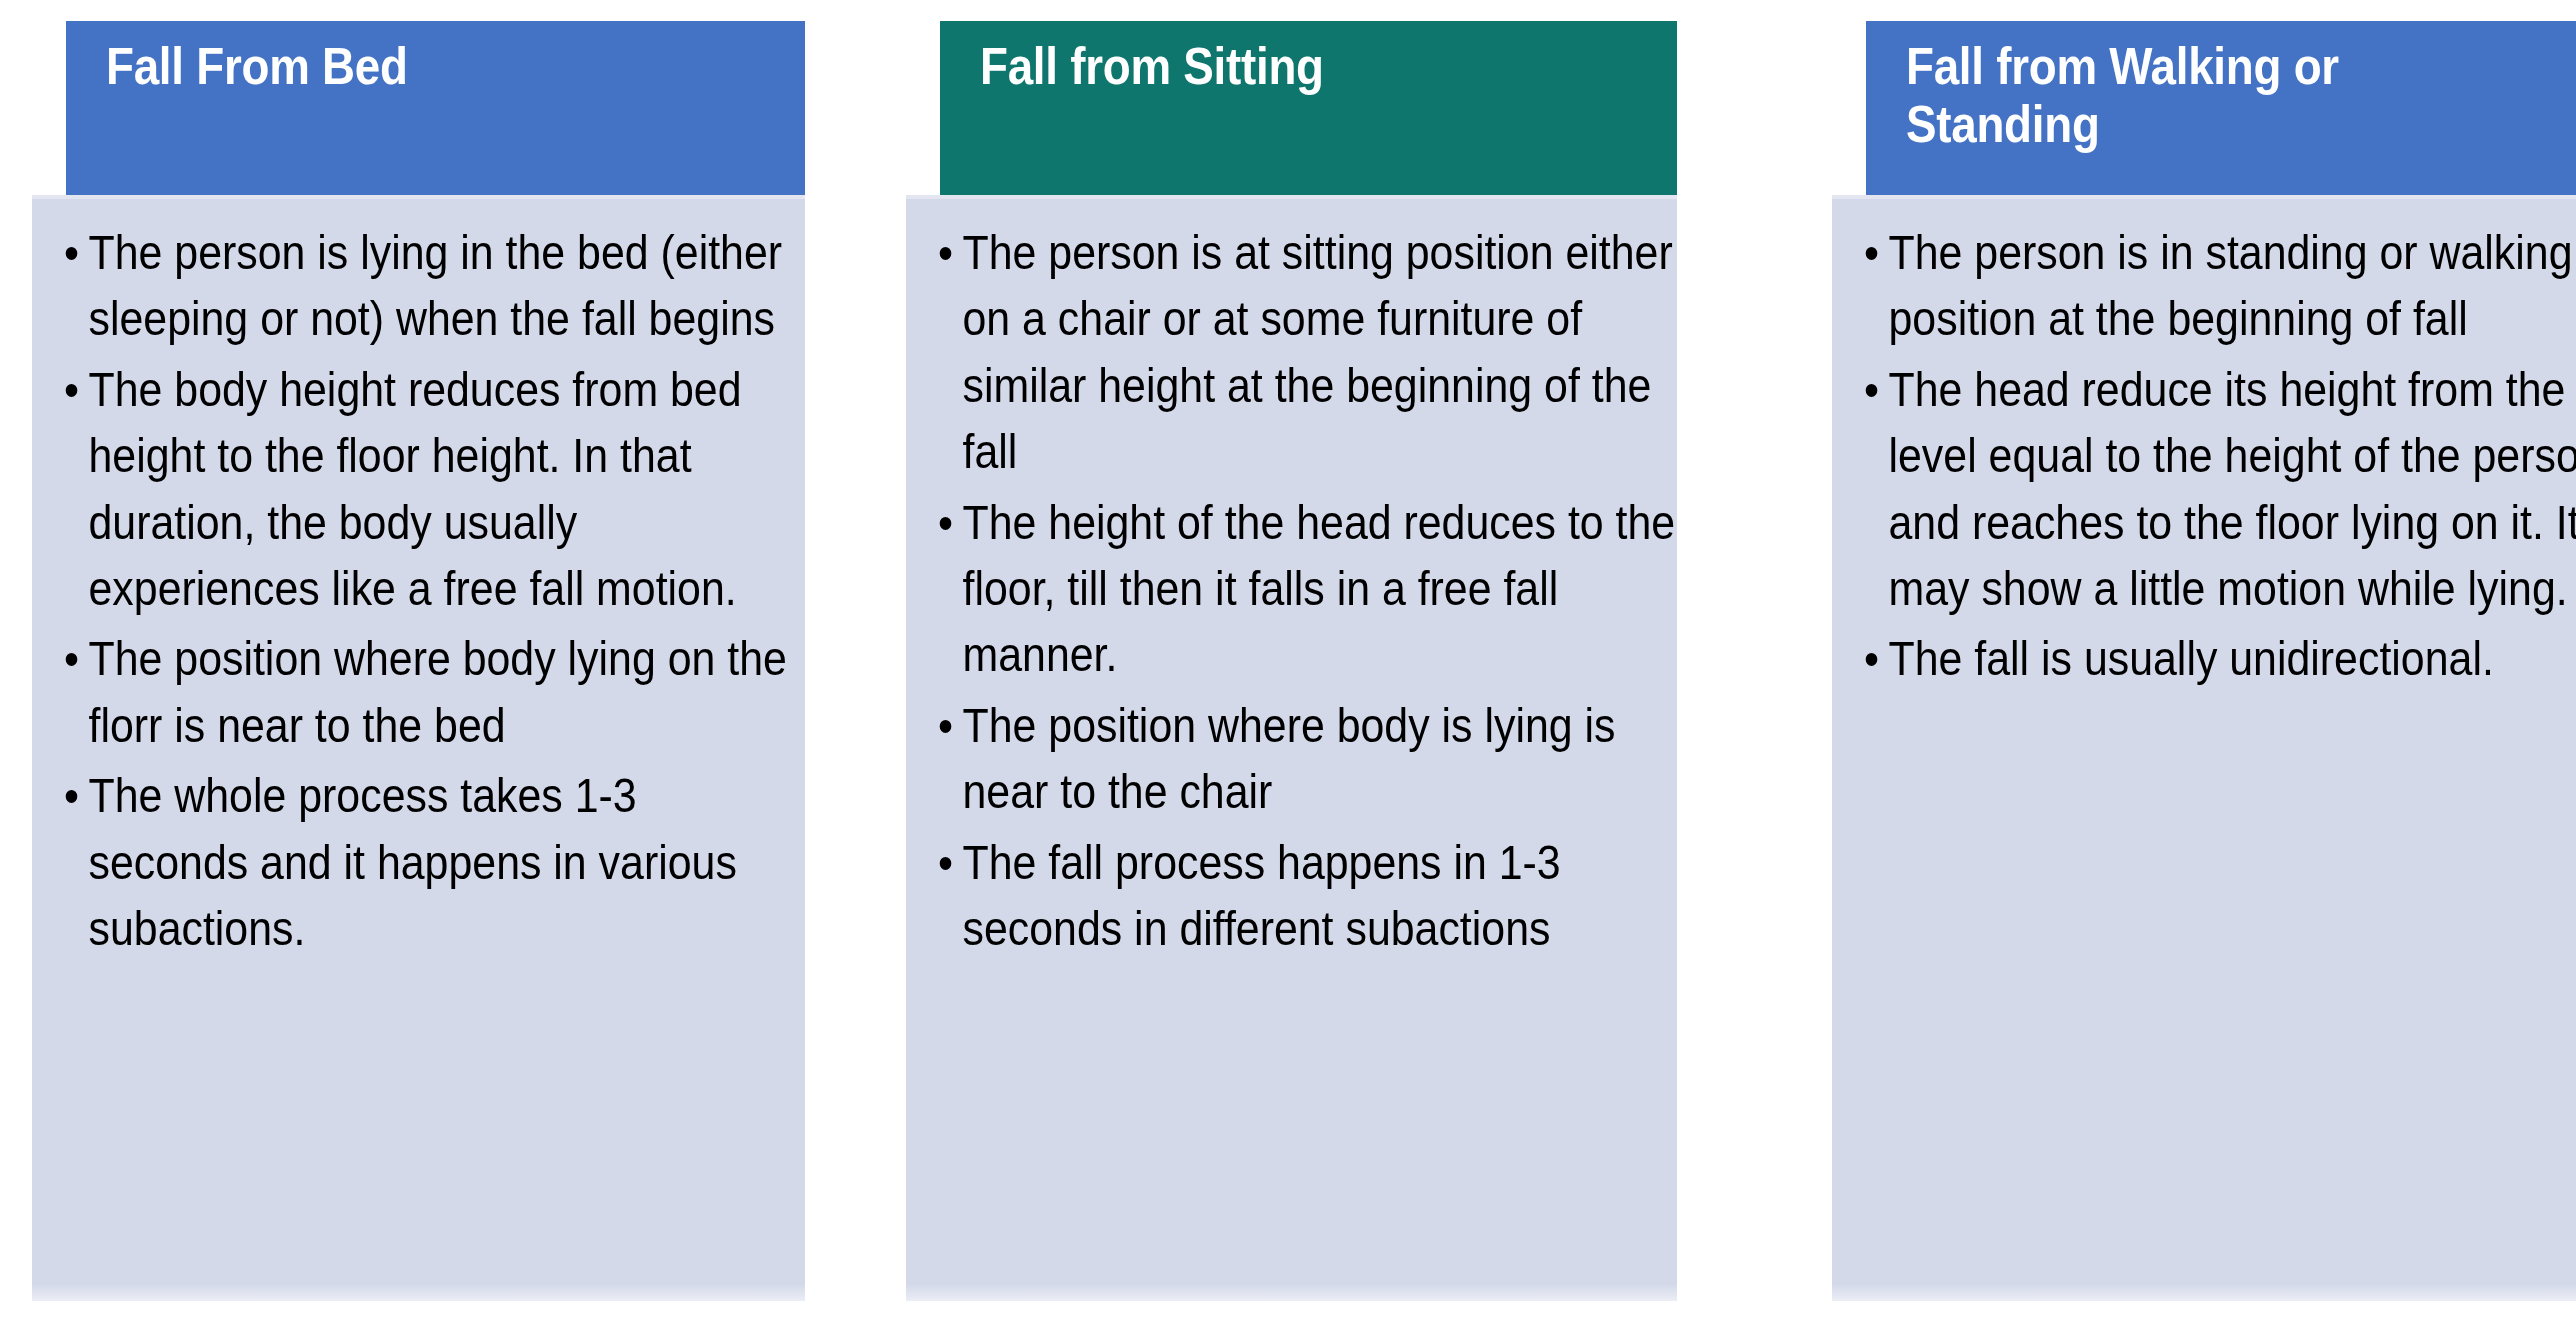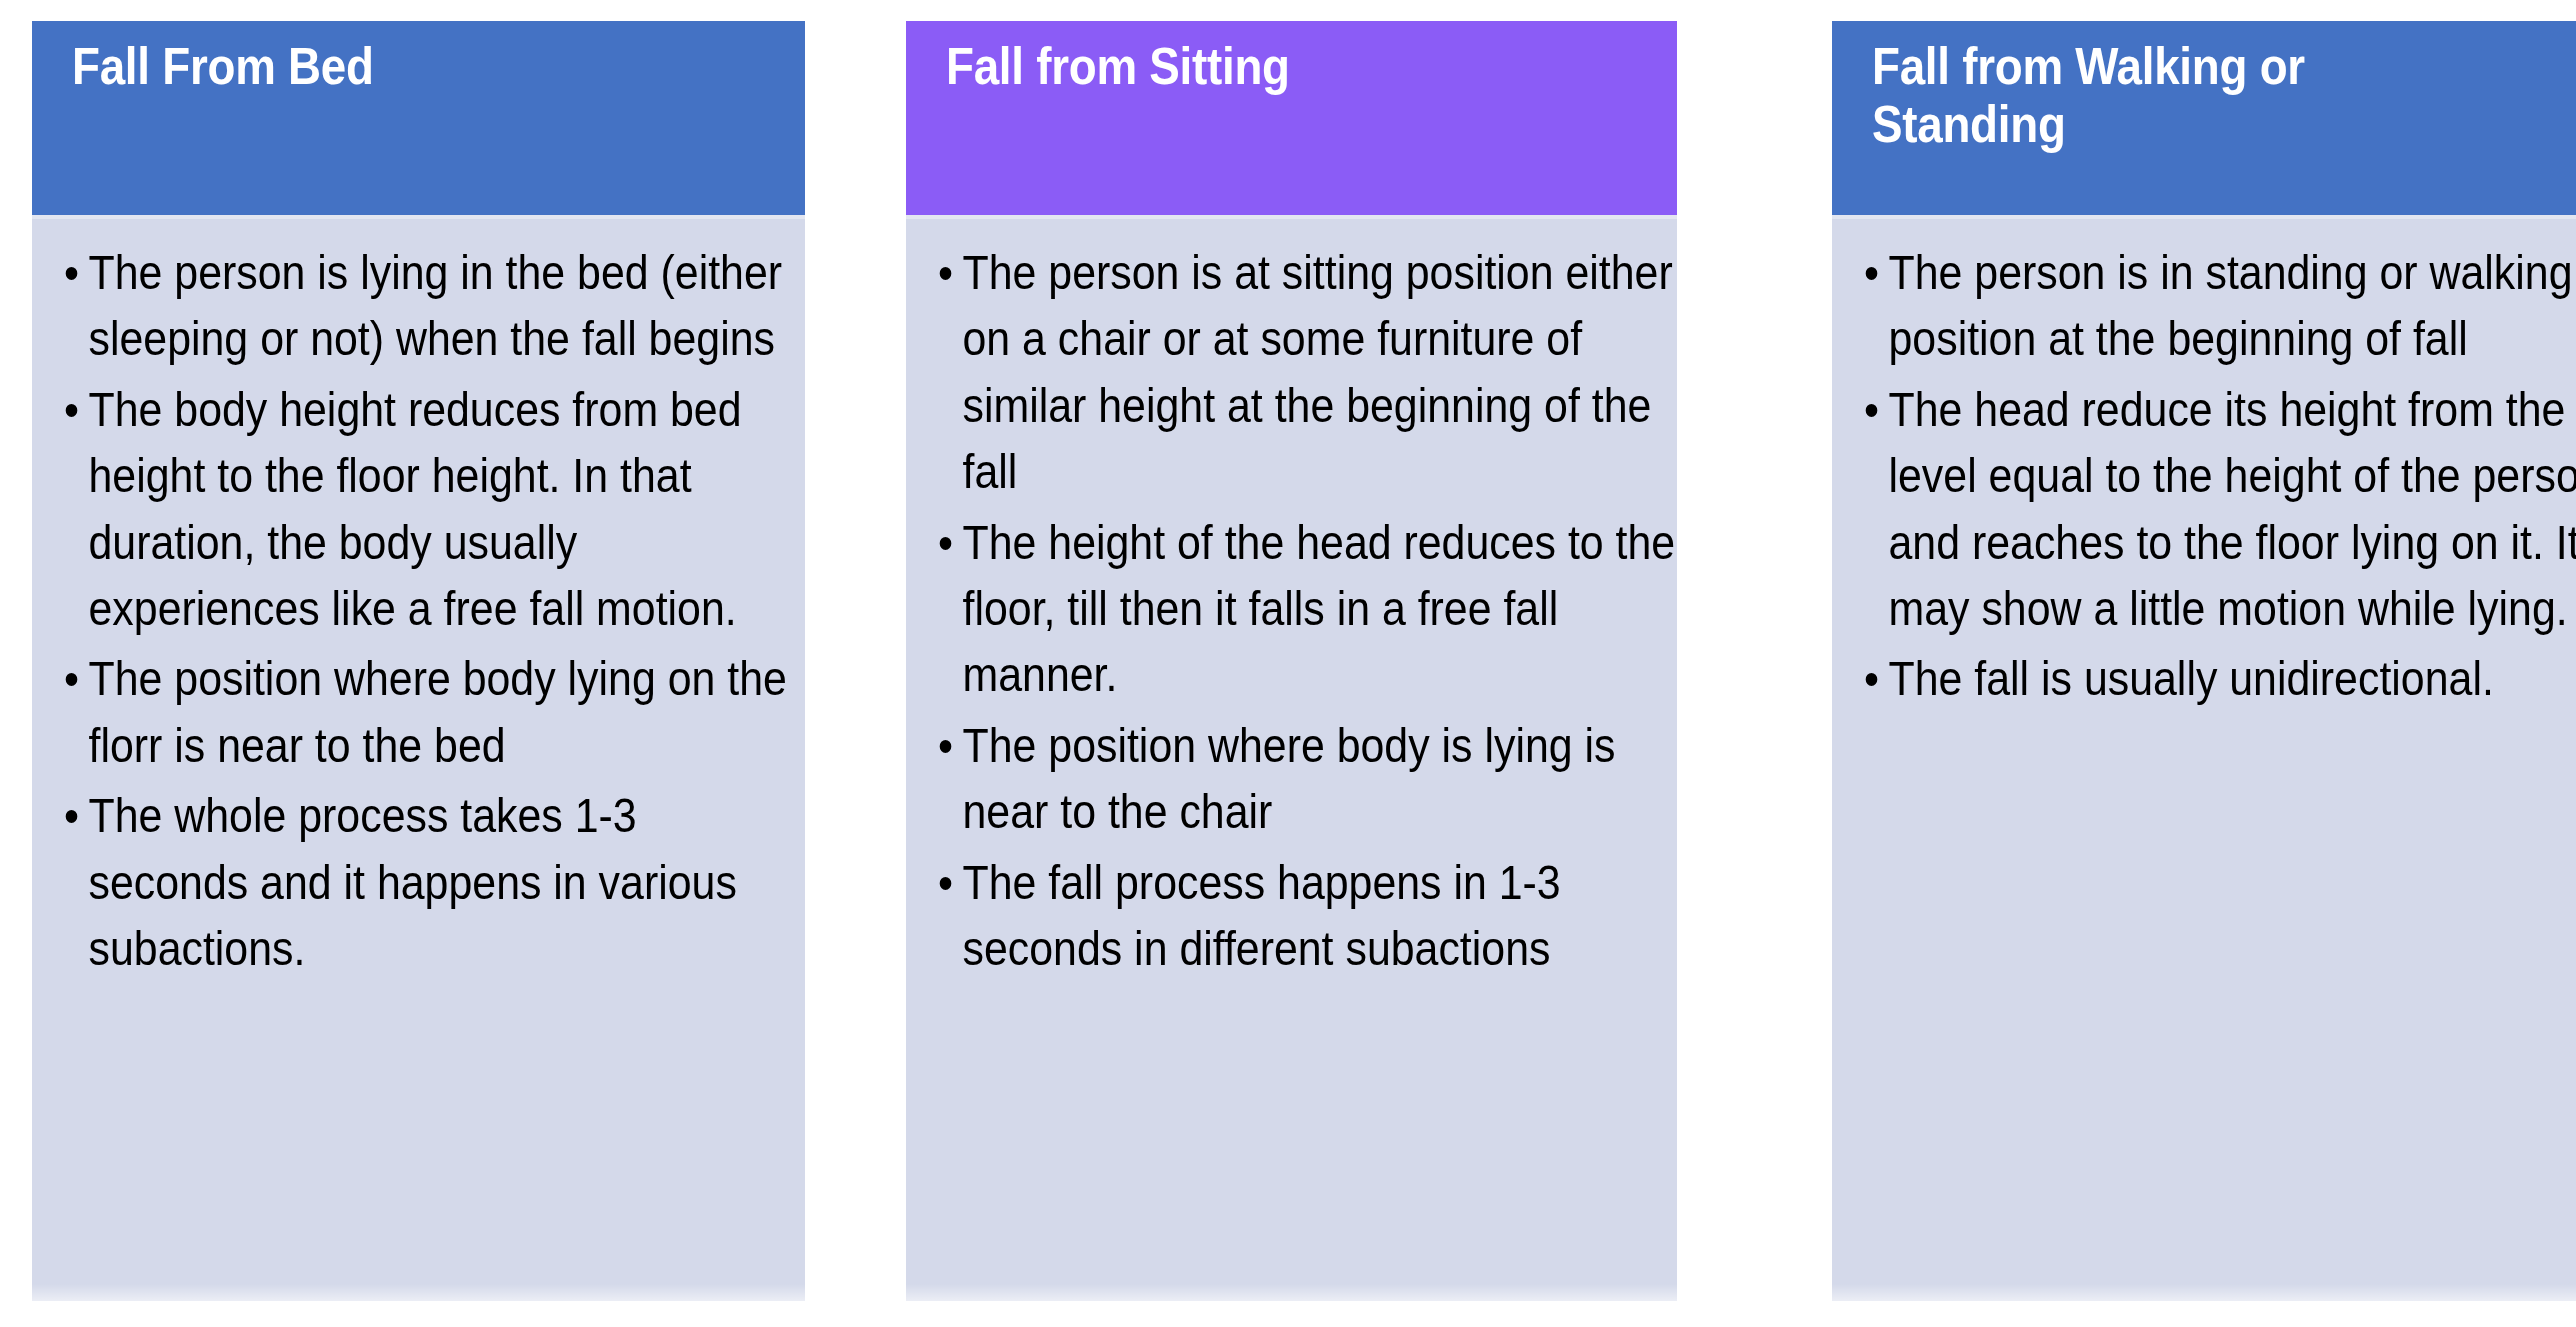--- a/index.html
+++ b/index.html
@@ -38,13 +38,14 @@
 
   .card-header {
     background: #4472C4;
-    height: 194px;
+    height: 174px;
     box-sizing: border-box;
     padding: 16px 37px 0 40px;
     display: flex;
     align-items: flex-start;
     flex: 0 0 auto;
     position: relative;
+    margin-left: 34px;
   }
 
   .card-header-title {

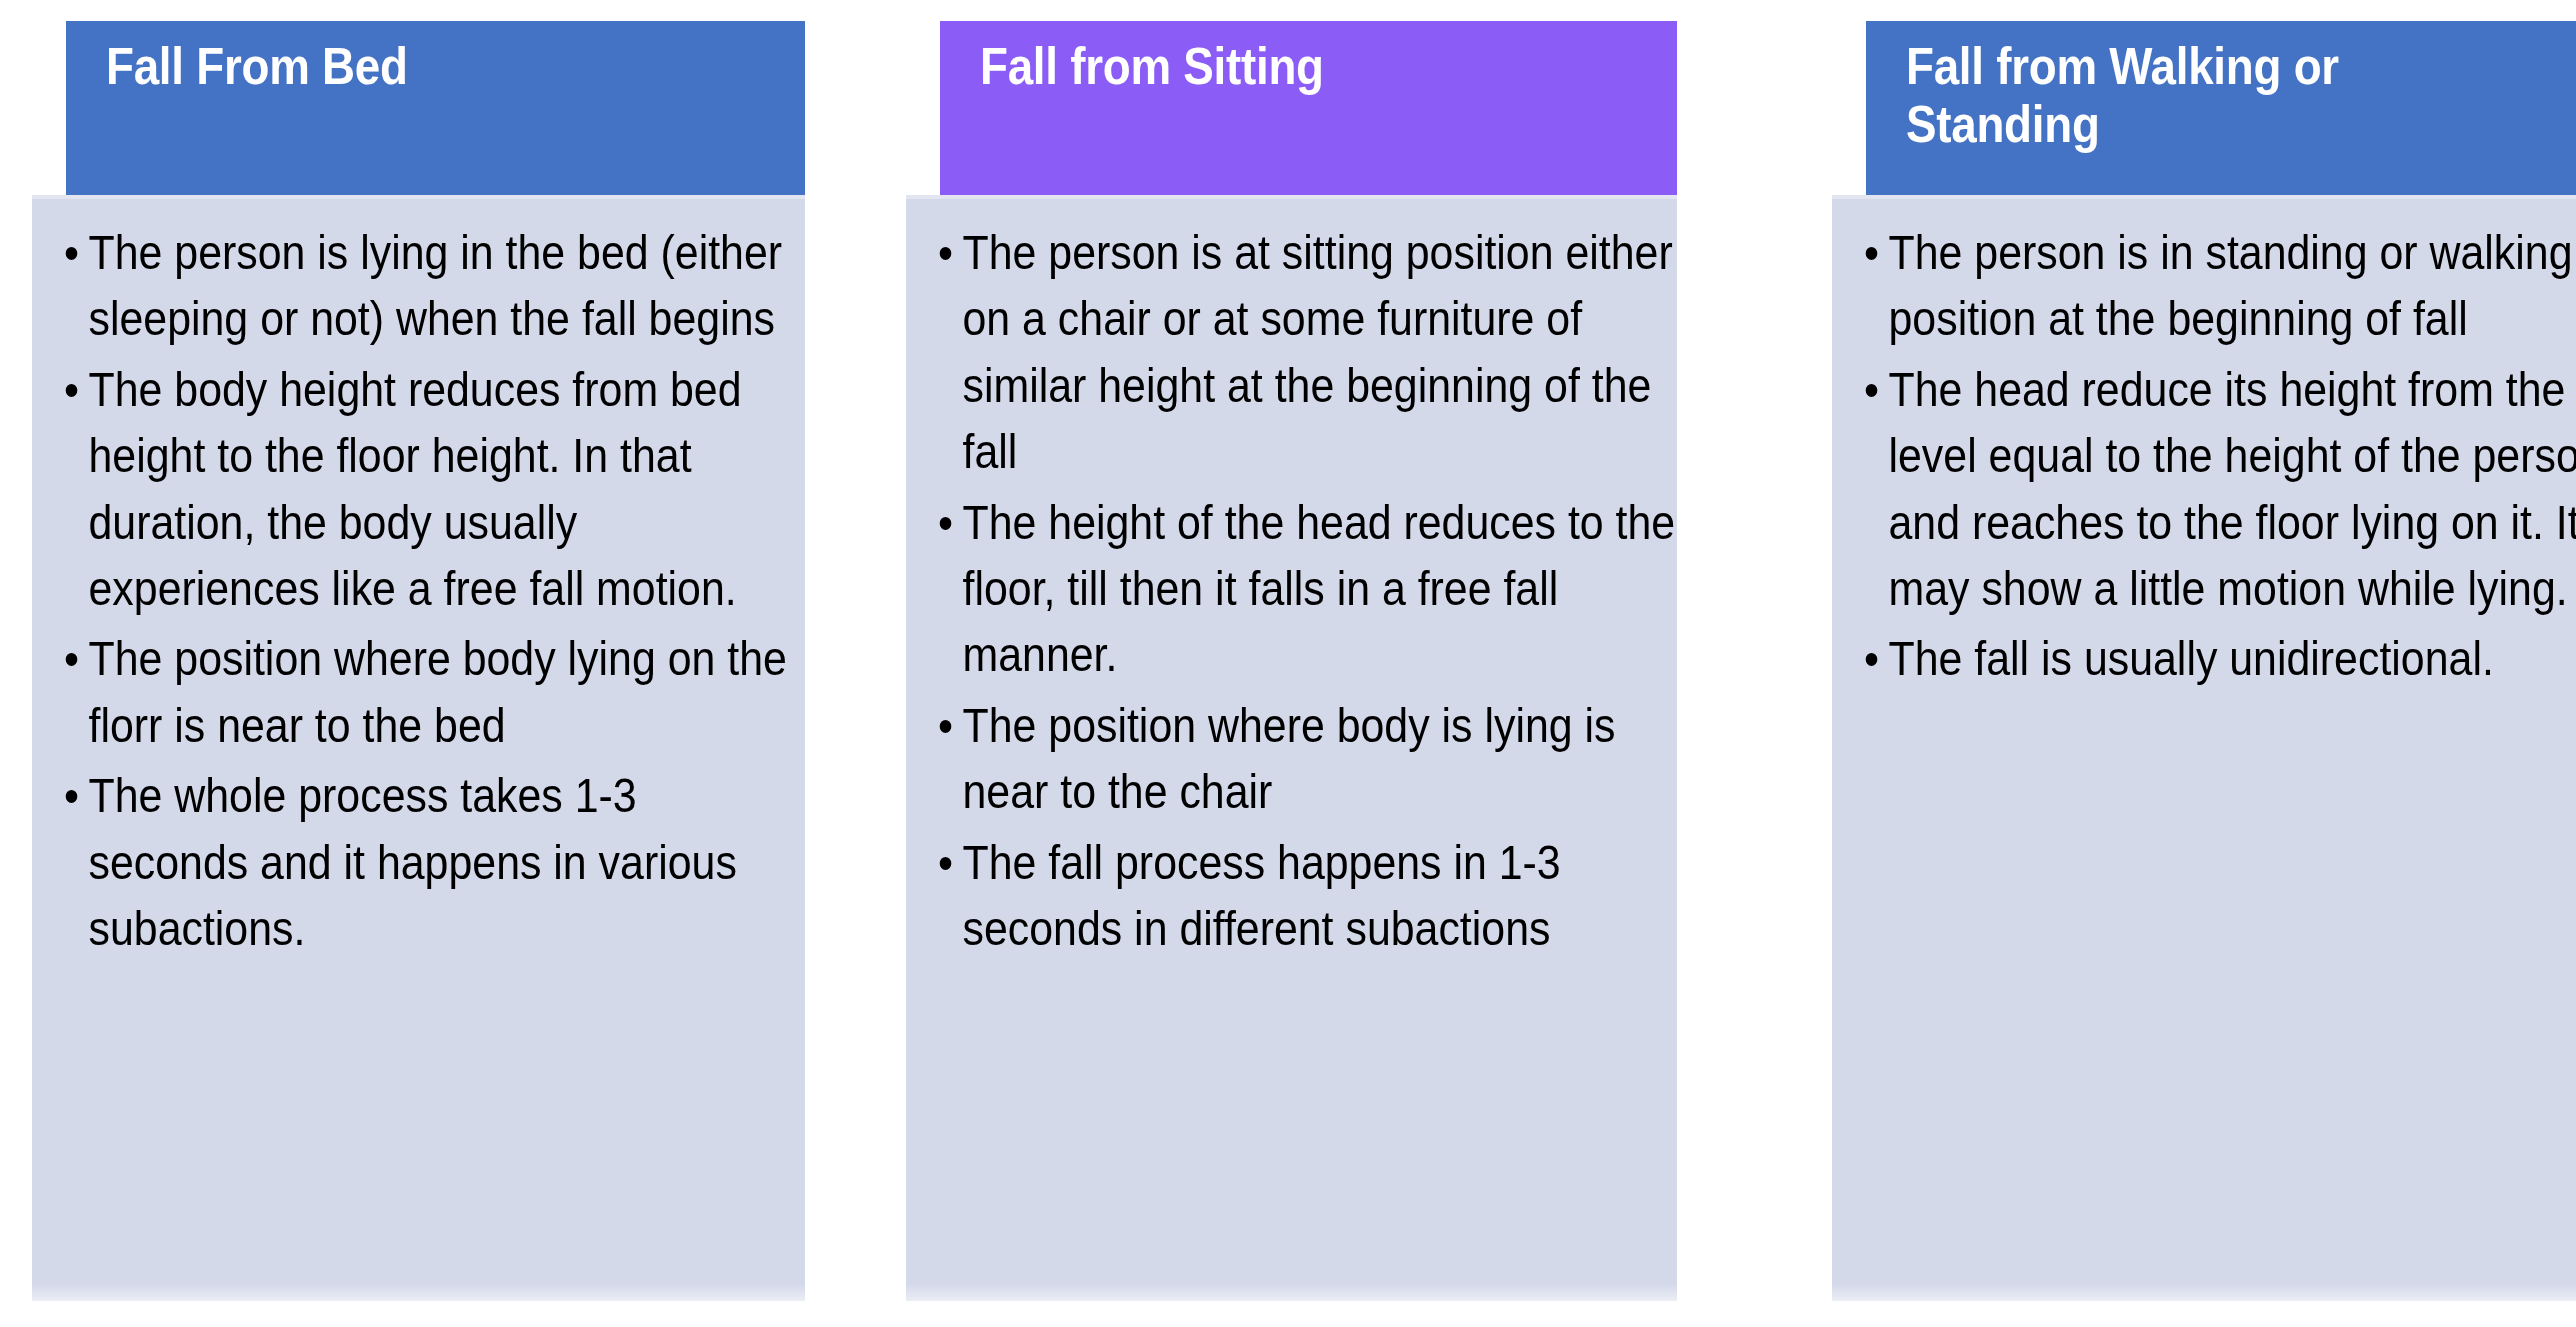--- a/index.html
+++ b/index.html
@@ -146,7 +146,7 @@
   </div>
 
   <div class="card card-2">
-    <div class="card-header" style="background: #8b5cf6;">
+    <div class="card-header" style="background: #0f766e;">
       <div class="card-header-title" style="color: rgb(255, 255, 255);">Fall from Sitting</div>
     </div>
     <div class="card-body" style="background: rgb(212, 217, 234);">

